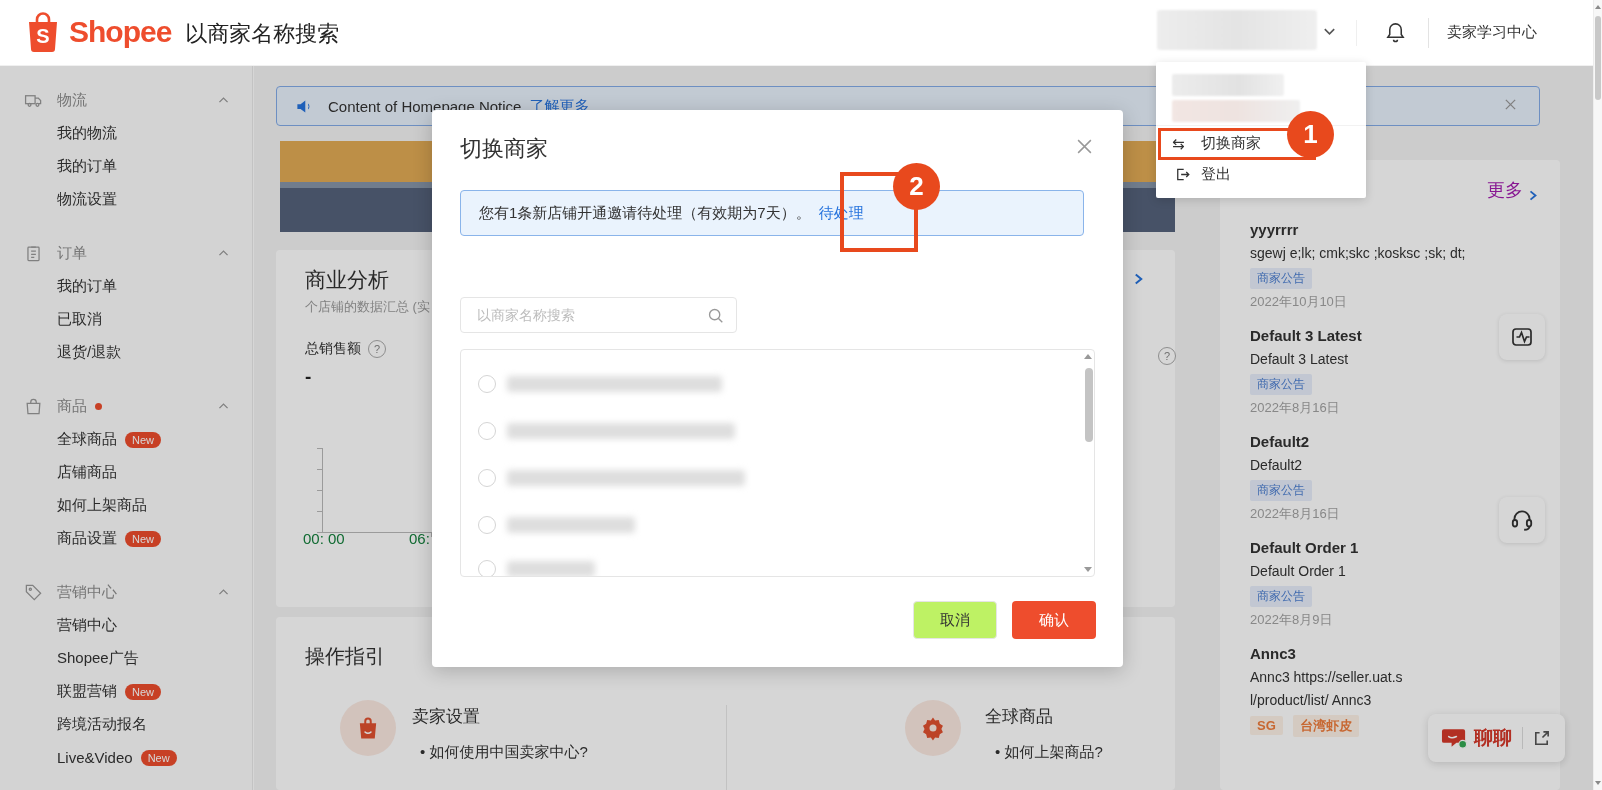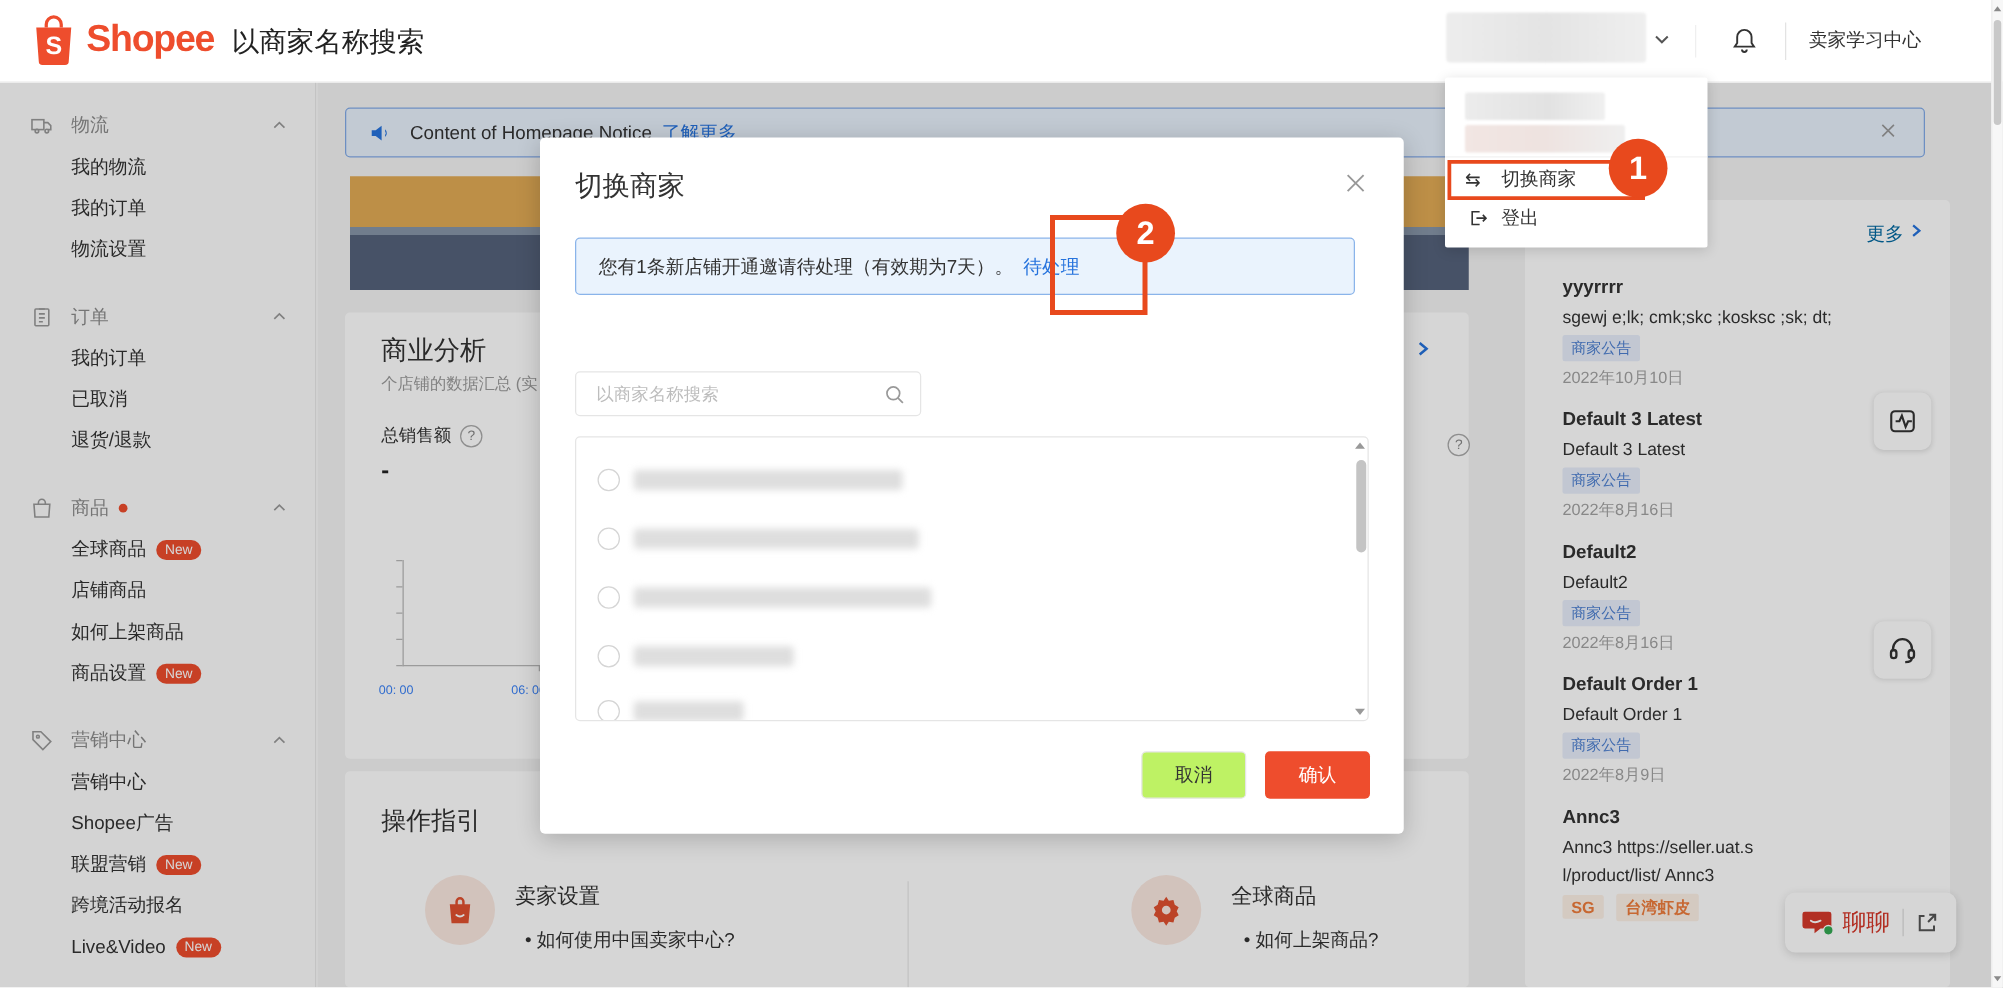--- a/index.html
+++ b/index.html
@@ -76,7 +76,7 @@
   .gd-div{position:absolute;left:450px;top:88px;width:1px;height:85px;background:#e8e8e8;}
   
   .ann-card{left:1220px;top:160px;width:340px;height:630px;}
-  .ann-more{position:absolute;right:22px;top:18px;font-size:15px;color:#0369a1;display:flex;align-items:flex-start;cursor:pointer;}
+  .ann-more{position:absolute;right:22px;top:18px;font-size:18px;color:#a21caf;display:flex;align-items:flex-end;cursor:pointer;}
   .ann-more svg{margin-left:5px;}
   .ann-list{position:absolute;left:30px;top:58px;width:285px;}
   .ann-item{margin-bottom:12px;}

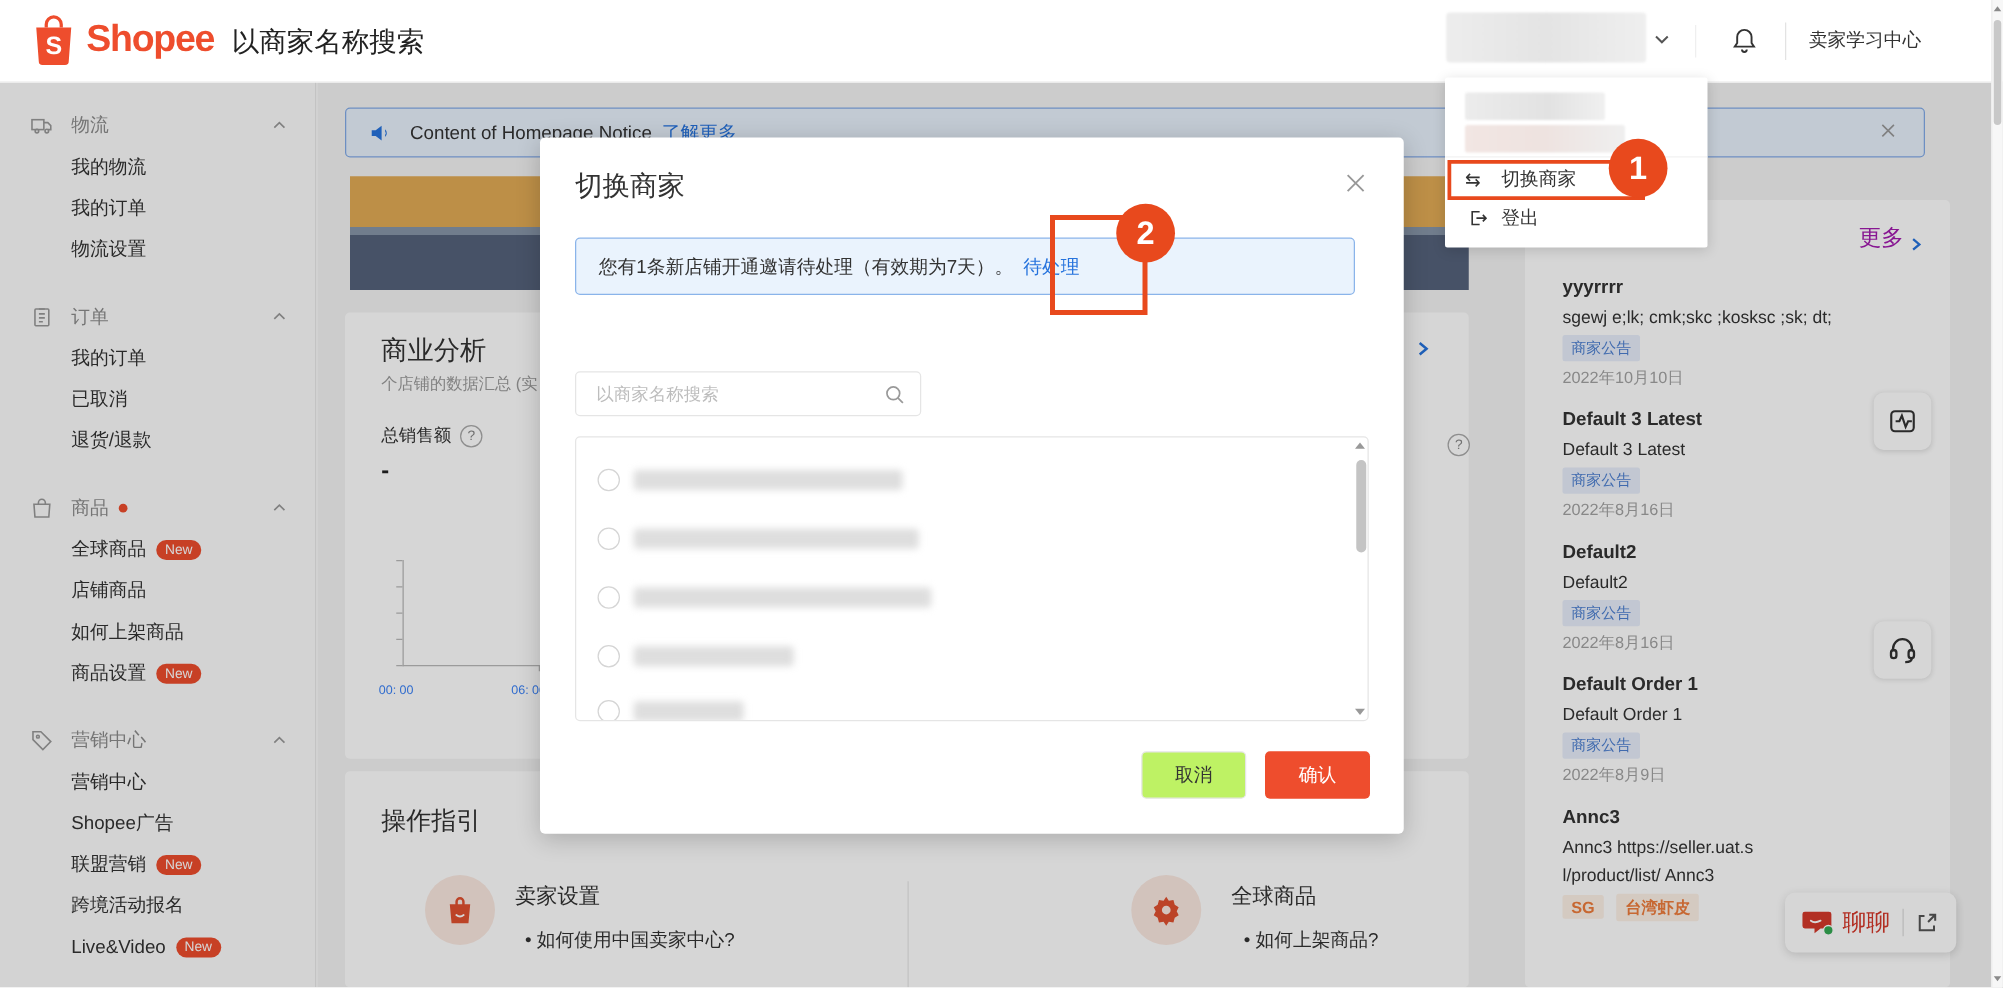--- a/index.html
+++ b/index.html
@@ -62,7 +62,7 @@
   .axis-x{position:absolute;left:46px;top:282px;width:135px;height:1px;background:#b9b9b9;}
   .tick{position:absolute;width:5px;height:1px;background:#b9b9b9;left:41px;}
   .xtick{position:absolute;width:1px;height:5px;background:#b9b9b9;top:282px;}
-  .xlab{position:absolute;top:297px;font-size:10px;color:#3b82f6;}
+  .xlab{position:absolute;top:280px;font-size:15px;color:#15803d;}
   .an-more-chev{position:absolute;left:857px;top:22px;color:#2673dd;}
   .an-q2{position:absolute;left:875px;top:97px;}
   

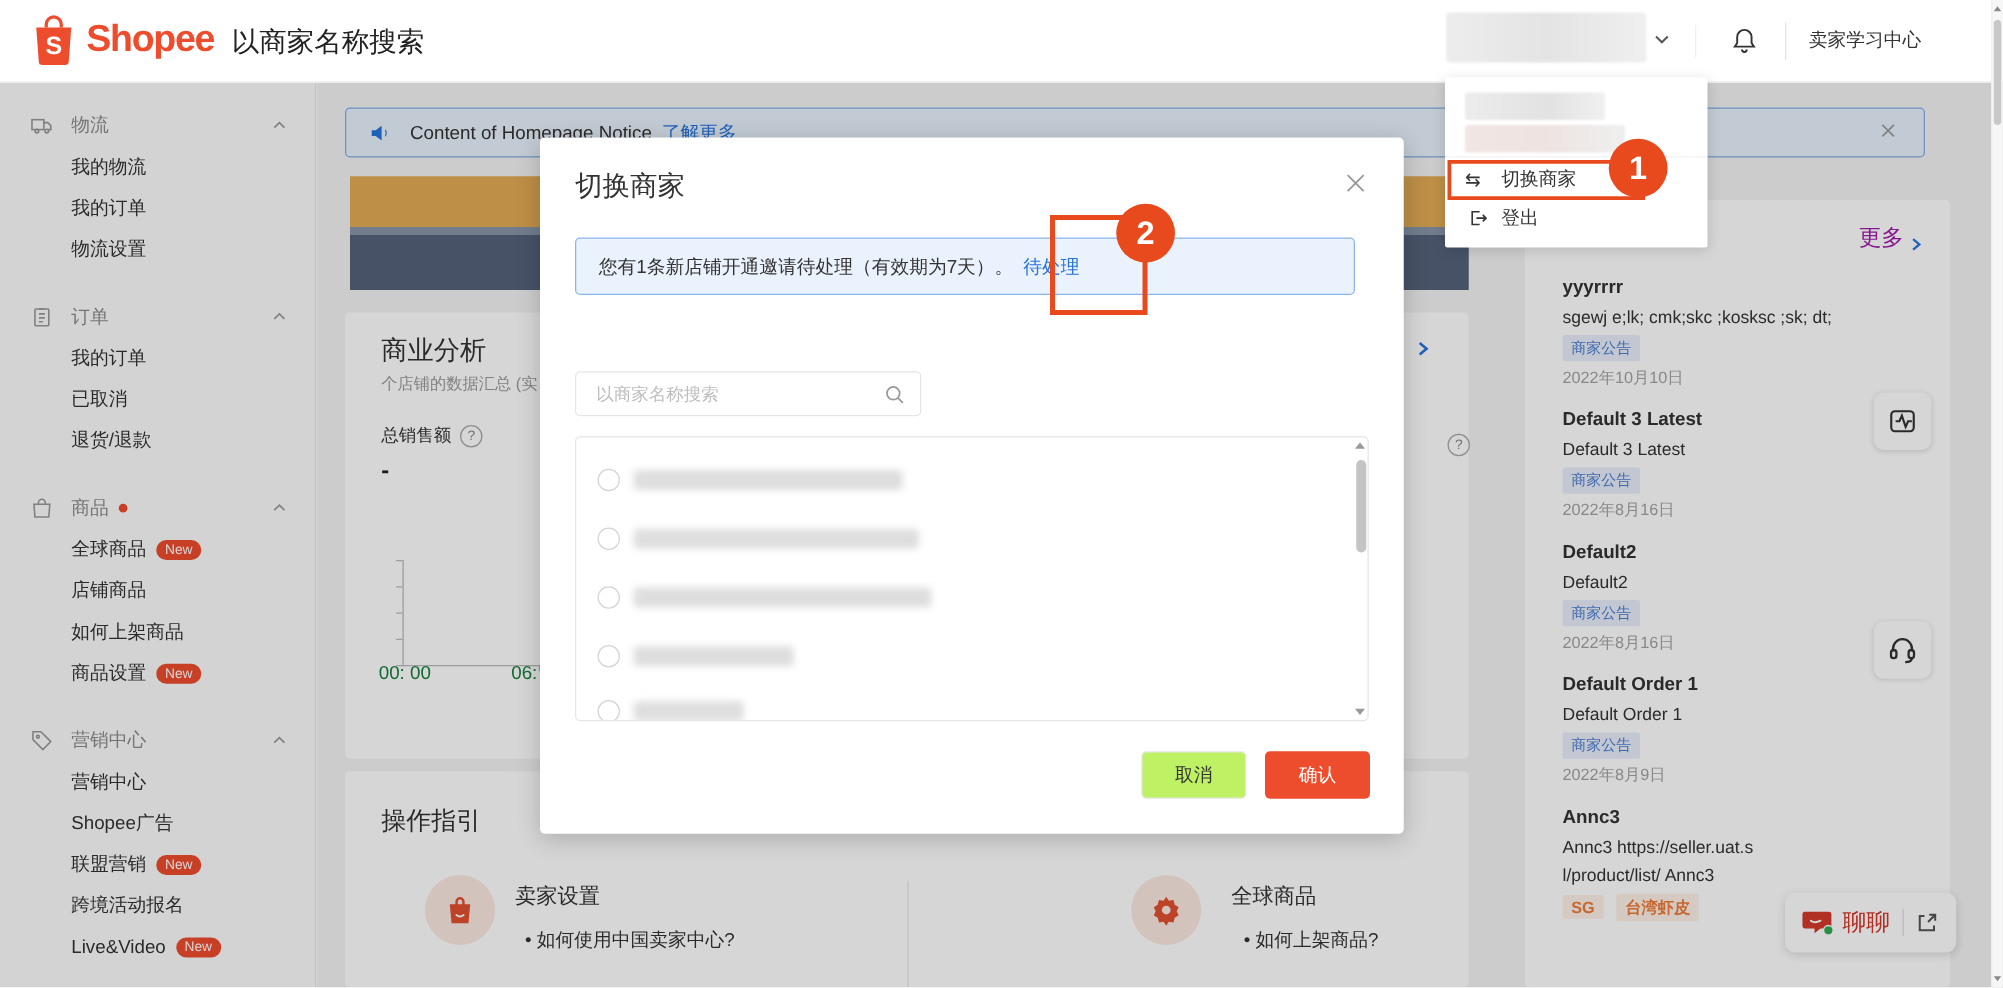--- a/index.html
+++ b/index.html
@@ -92,7 +92,7 @@
              display:flex;align-items:center;justify-content:center;color:#333;box-shadow:0 1px 4px rgba(0,0,0,.12);cursor:pointer;}
   .chat-widget{position:absolute;left:1428px;top:714px;width:137px;height:48px;background:#fff;border-radius:8px;
                box-shadow:0 2px 8px rgba(0,0,0,.15);display:flex;align-items:center;cursor:pointer;}
-  .chat-label{font-size:19px;font-weight:normal;color:#d5382a;margin-left:6px;}
+  .chat-label{font-size:19px;font-weight:bold;color:#d5382a;margin-left:6px;}
   .chat-div{width:1px;height:22px;background:#ddd;margin:0 9px 0 10px;}
   
   .overlay{position:absolute;left:0;top:65px;width:1602px;height:725px;background:rgba(0,0,0,.16);z-index:50;}

